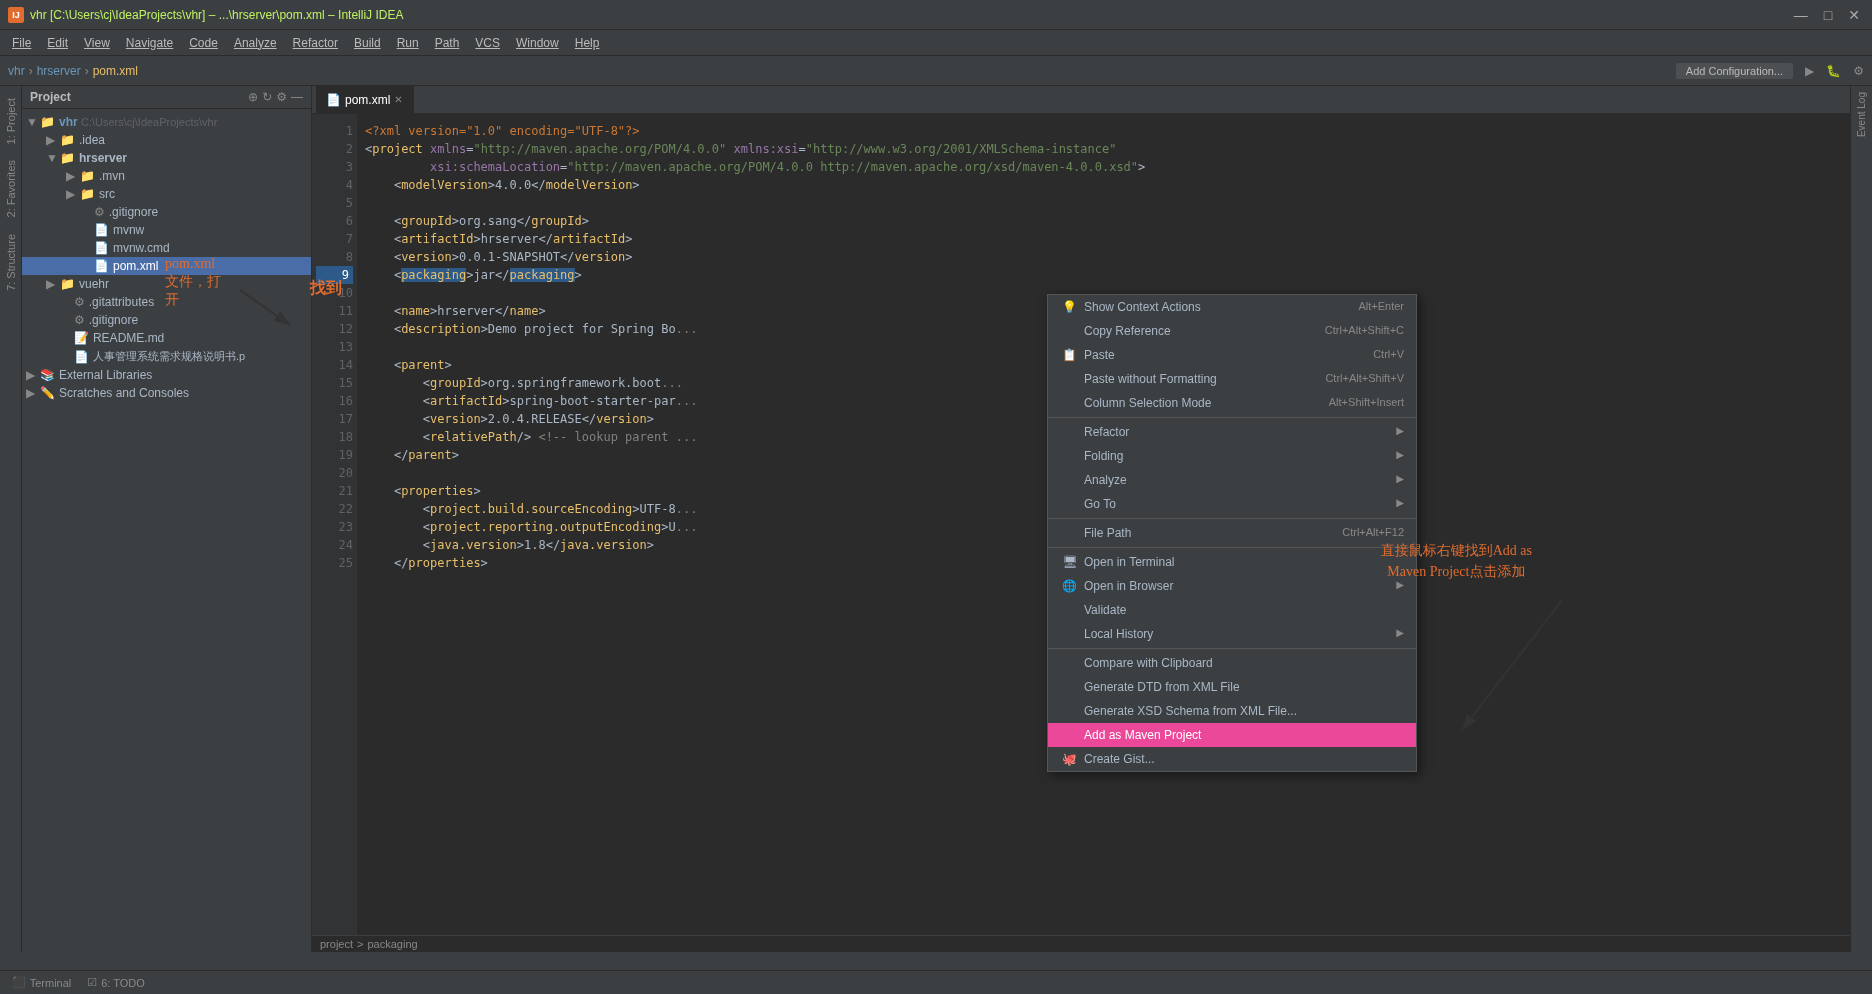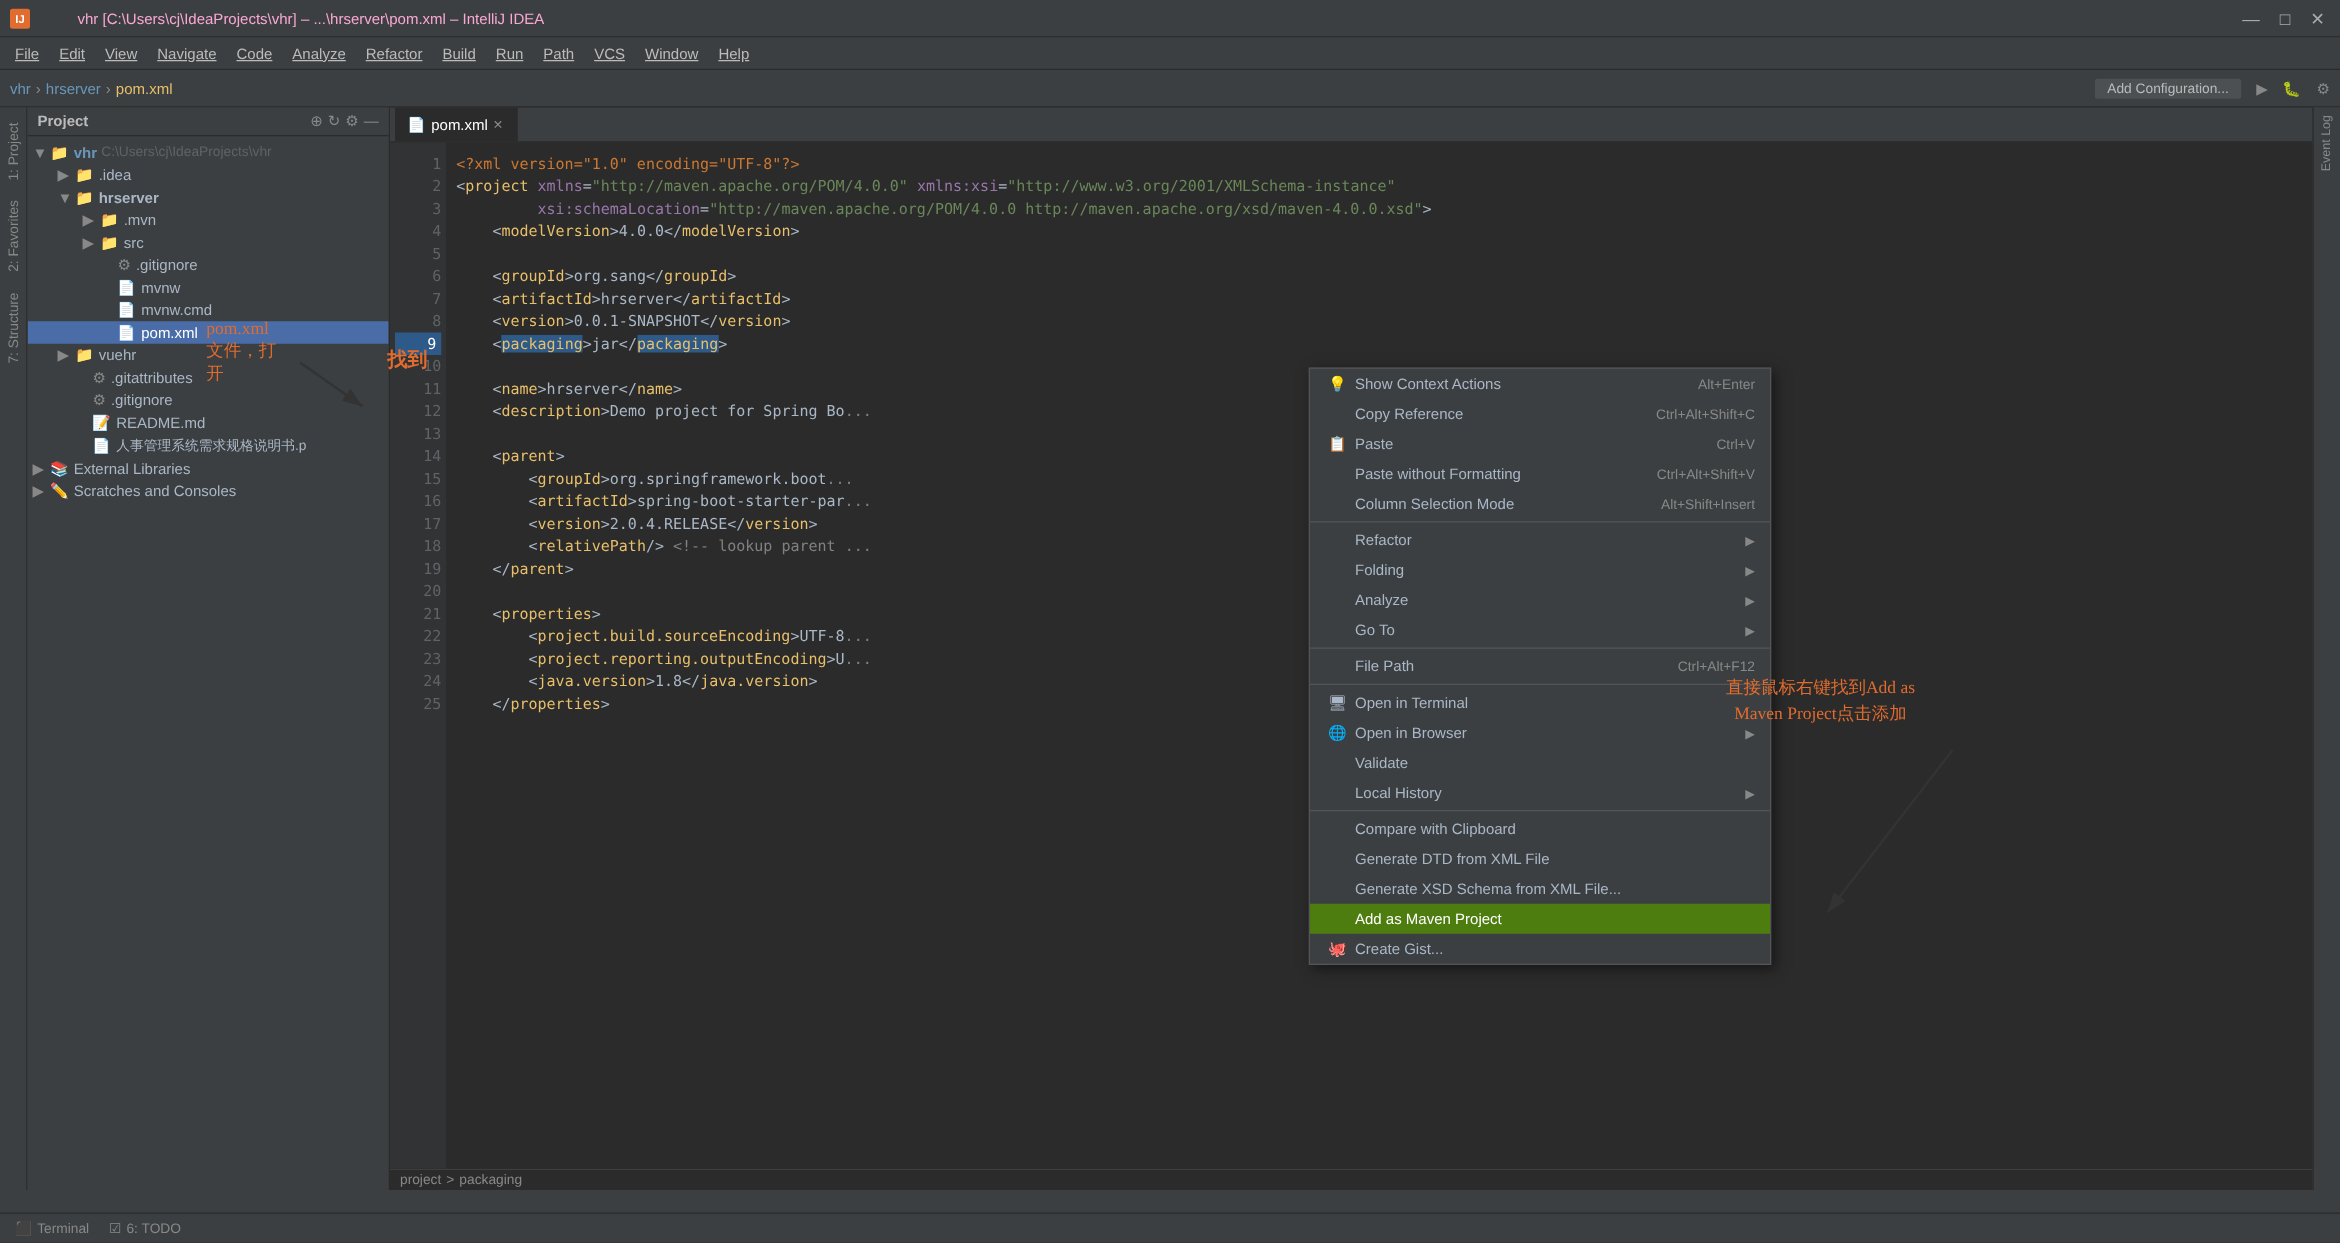--- a/index.html
+++ b/index.html
@@ -13,7 +13,7 @@
     }
     #title-bar .title-left { display: flex; align-items: center; gap: 6px; }
     #title-bar .app-icon { width: 16px; height: 16px; background: #e06c2f; border-radius: 2px; display: flex; align-items: center; justify-content: center; font-size: 9px; color: white; font-weight: bold; }
-    #title-bar .title-text { color: #f9a8d4; font-size: 12px; margin-left: 32px; }
+    #title-bar .title-text { color: #bef264; font-size: 12px; }
     #title-bar .title-controls { display: flex; gap: 8px; }
     #title-bar .title-btn { color: #aaa; font-size: 14px; cursor: pointer; padding: 0 4px; }
 

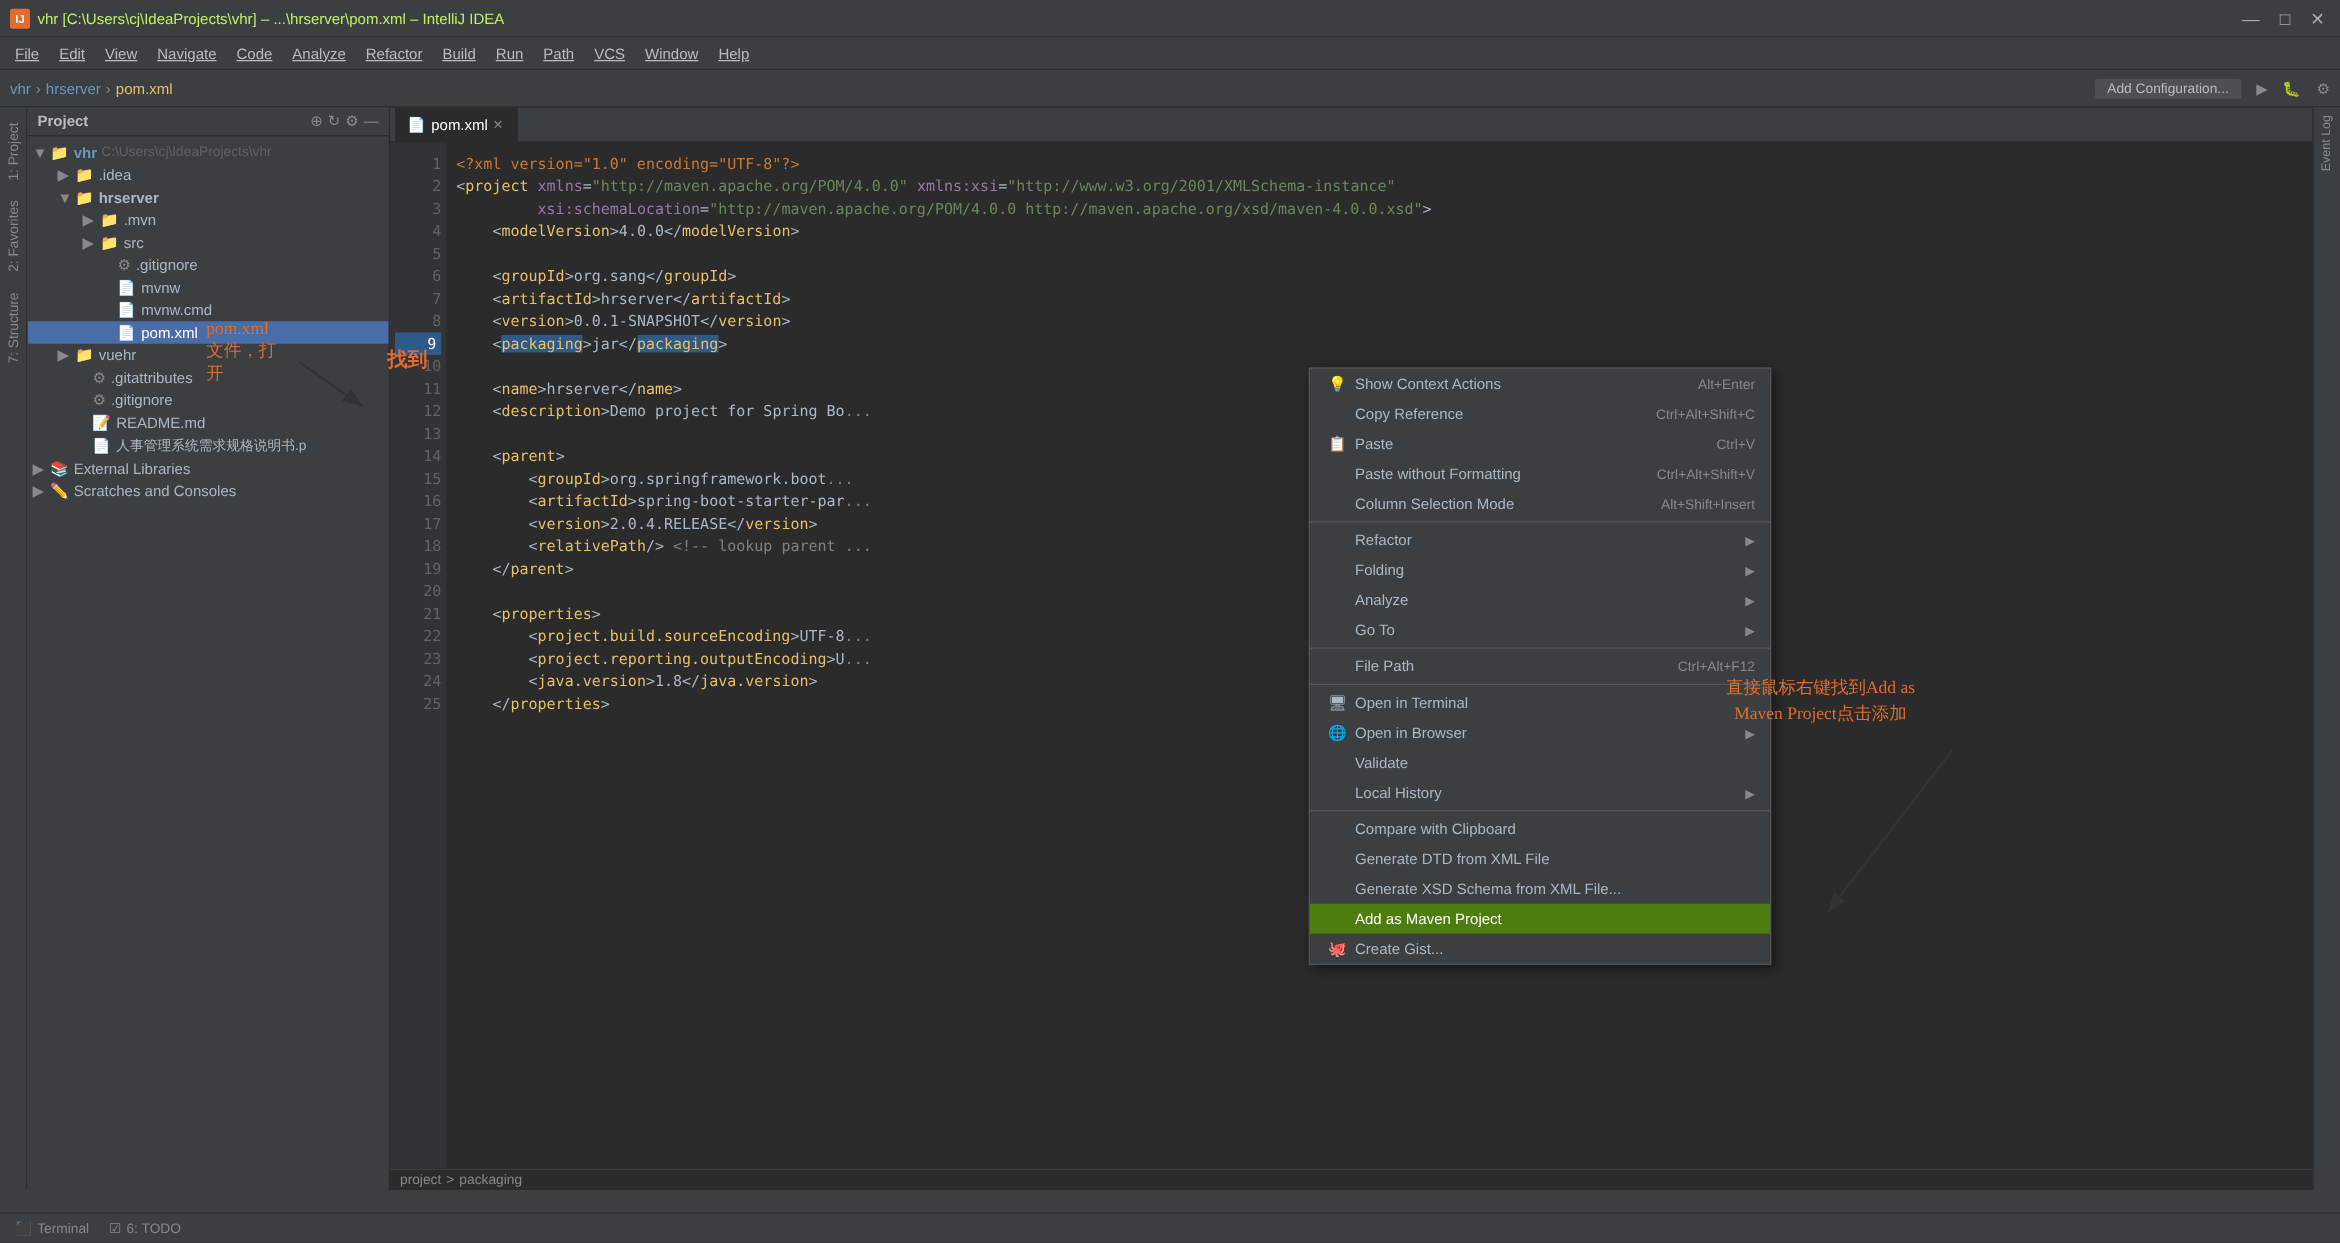--- a/index.html
+++ b/index.html
@@ -97,7 +97,7 @@
       z-index: 100; font-size: 12px;
     }
     .cm-item {
-      display: flex; align-items: flex-end; justify-content: space-between;
+      display: flex; align-items: flex-start; justify-content: space-between;
       padding: 5px 12px; color: #a9b7c6; cursor: pointer;
     }
     .cm-item.active { background: #4d7c0f; color: white; }

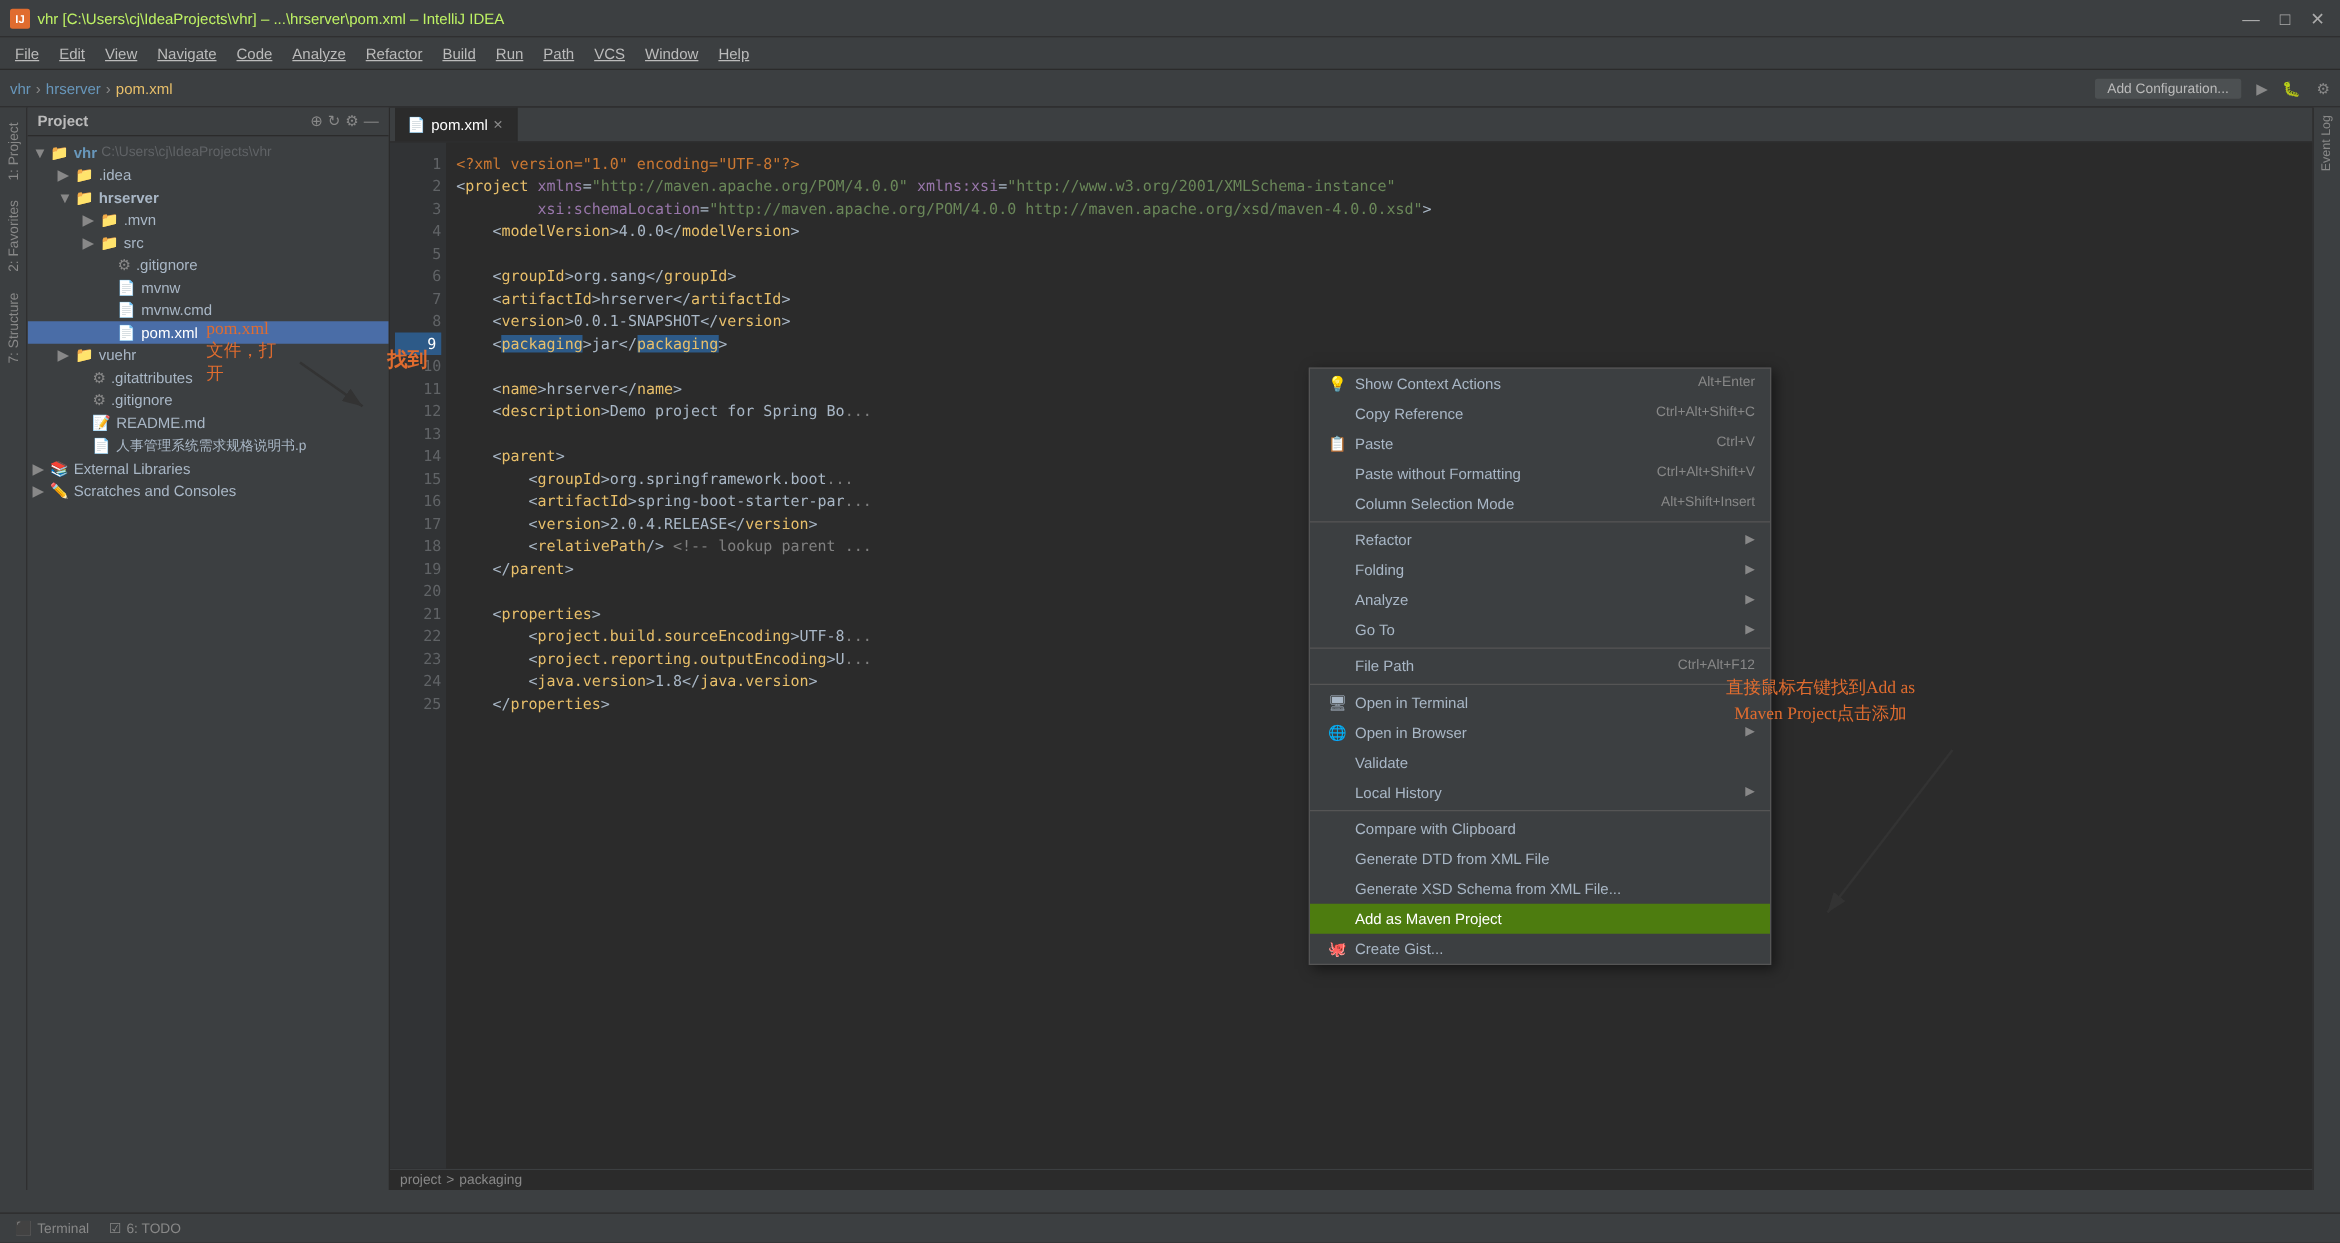--- a/index.html
+++ b/index.html
@@ -100,7 +100,7 @@
       display: flex; align-items: flex-start; justify-content: space-between;
       padding: 5px 12px; color: #a9b7c6; cursor: pointer;
     }
-    .cm-item.active { background: #4d7c0f; color: white; }
+    .cm-item.active { background: #ec4899; color: white; }
     .cm-item .shortcut { color: #888; font-size: 11px; }
     .cm-item.has-sub::after { content: '▶'; color: #888; font-size: 10px; margin-left: 8px; }
     .cm-separator { border-top: 1px solid #555; margin: 2px 0; }

